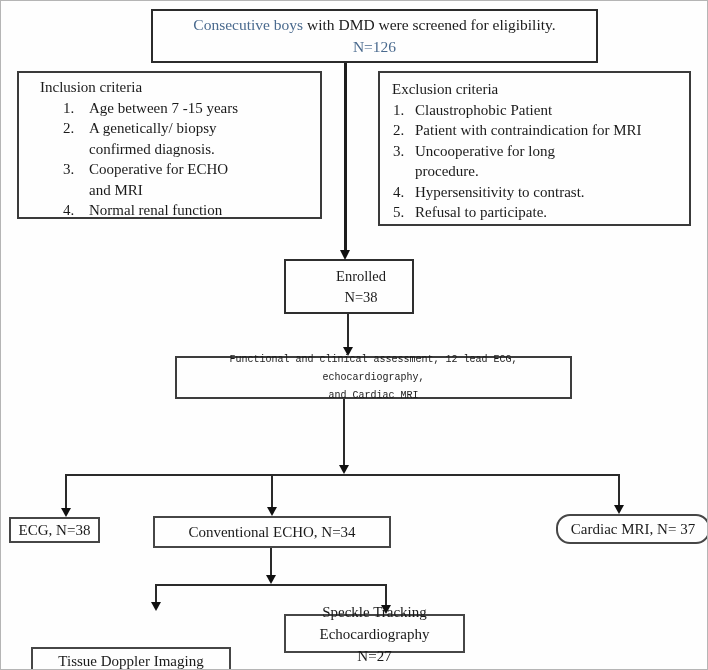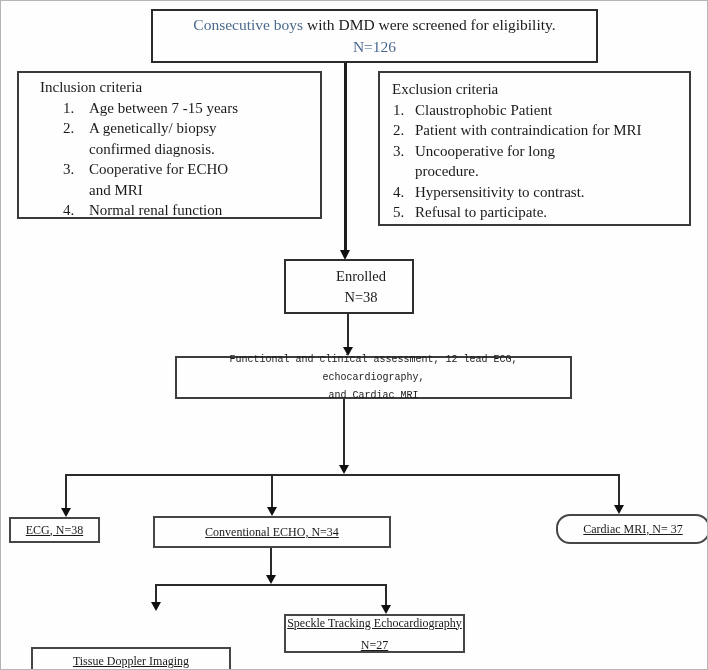--- a/index.html
+++ b/index.html
@@ -54,7 +54,7 @@
                     font-size: 10px; line-height: 18px; border-color: #3d3d3d; font-family: Liberation Mono, monospace; }
 
   
-  .small-box { font-size: 12px; border-width: 2px; border-color: #464646; text-decoration: underline; }
+  .small-box { font-size: 15px; border-width: 2px; border-color: #464646; }
   #ecg-box  { left: 8px;   top: 516px; width: 91px;  height: 26px; }
   #echo-box { left: 152px; top: 515px; width: 238px; height: 32px; }
   #mri-box  { left: 555px; top: 513px; width: 154px; height: 30px; border-radius: 14px; }

